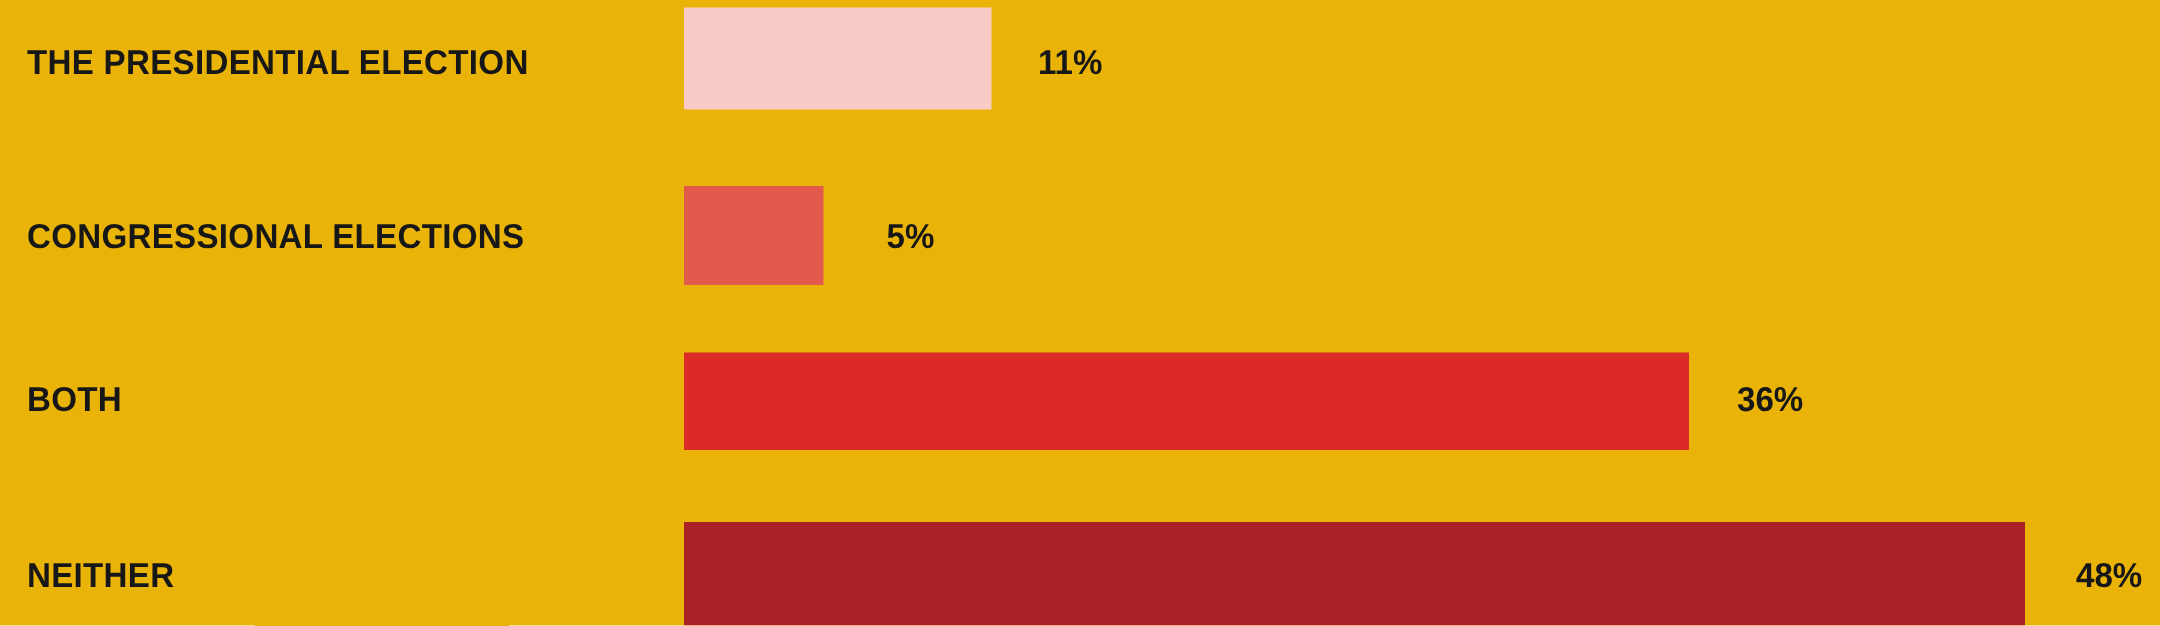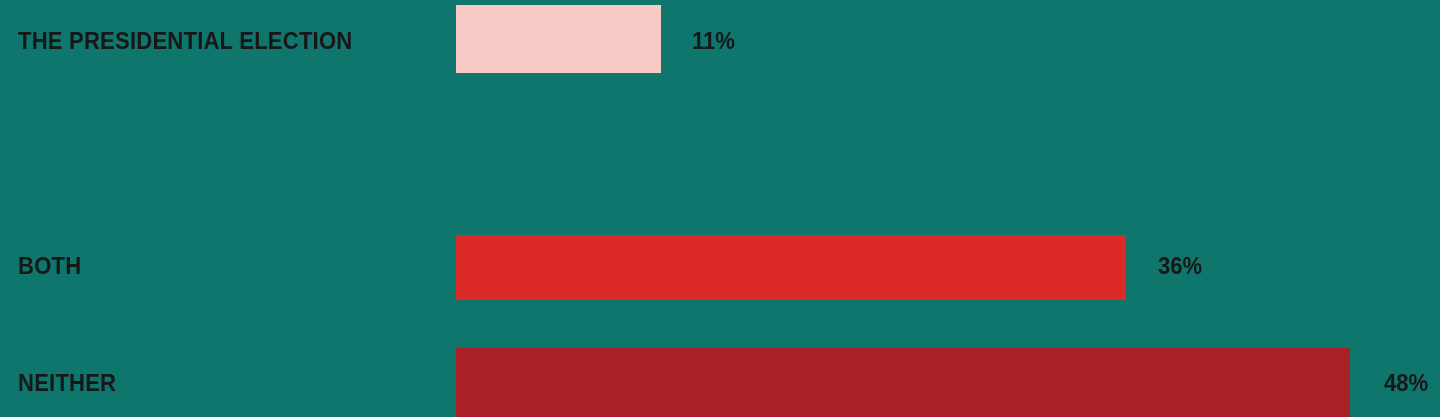--- a/index.html
+++ b/index.html
@@ -60,7 +60,7 @@
 </head>
 <body>
 
-<div id="chart-root" style="background: #0f766e; text-decoration: underline;">
+<div id="chart-root" style="background: #eab308; text-decoration: underline;">
 
   <div class="bar-row" style="top:0;height:110px;">
     <span class="cat-label" style="top: 30px; color: rgb(23, 23, 23);">THE PRESIDENTIAL ELECTION</span>

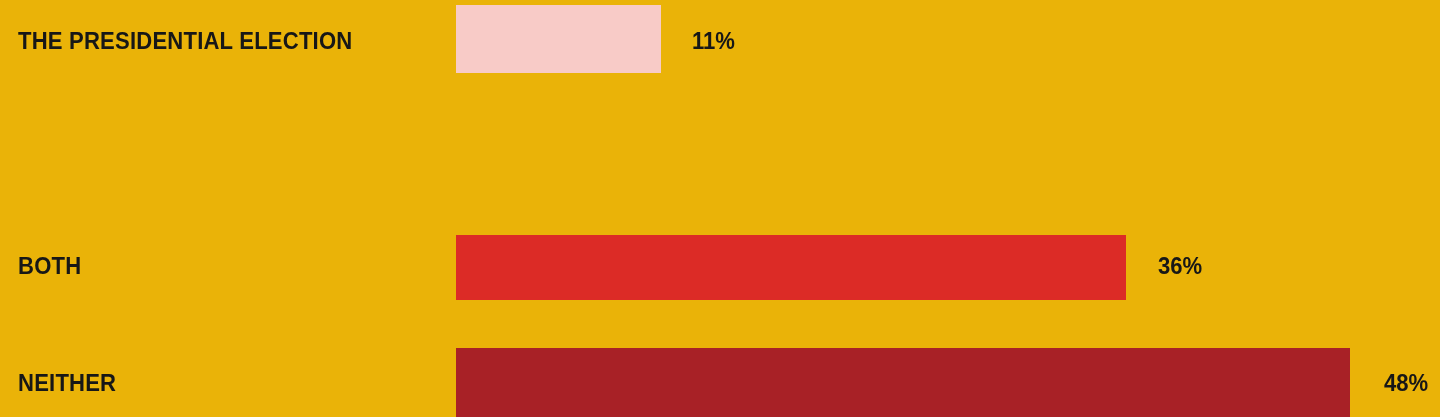--- a/index.html
+++ b/index.html
@@ -68,6 +68,11 @@
     <span class="value-label" style="top: 30px; left: 692px; color: rgb(23, 23, 23);">11%</span>
   </div>
 
+  <div class="bar-row" style="top:110px;height:112px;">
+    <span class="cat-label" style="top: 36px; color: rgb(23, 23, 23);">CONGRESSIONAL ELECTIONS</span>
+    <span class="bar" style="top: 14px; height: 66px; width: 93.1px; background: rgb(226, 90, 76);"></span>
+    <span class="value-label" style="top: 36px; left: 591px; color: rgb(23, 23, 23);">5%</span>
+  </div>
 
   <div class="bar-row" style="top:222px;height:112px;text-align:right;">
     <span class="cat-label" style="top: 33px; color: rgb(23, 23, 23);">BOTH</span>

